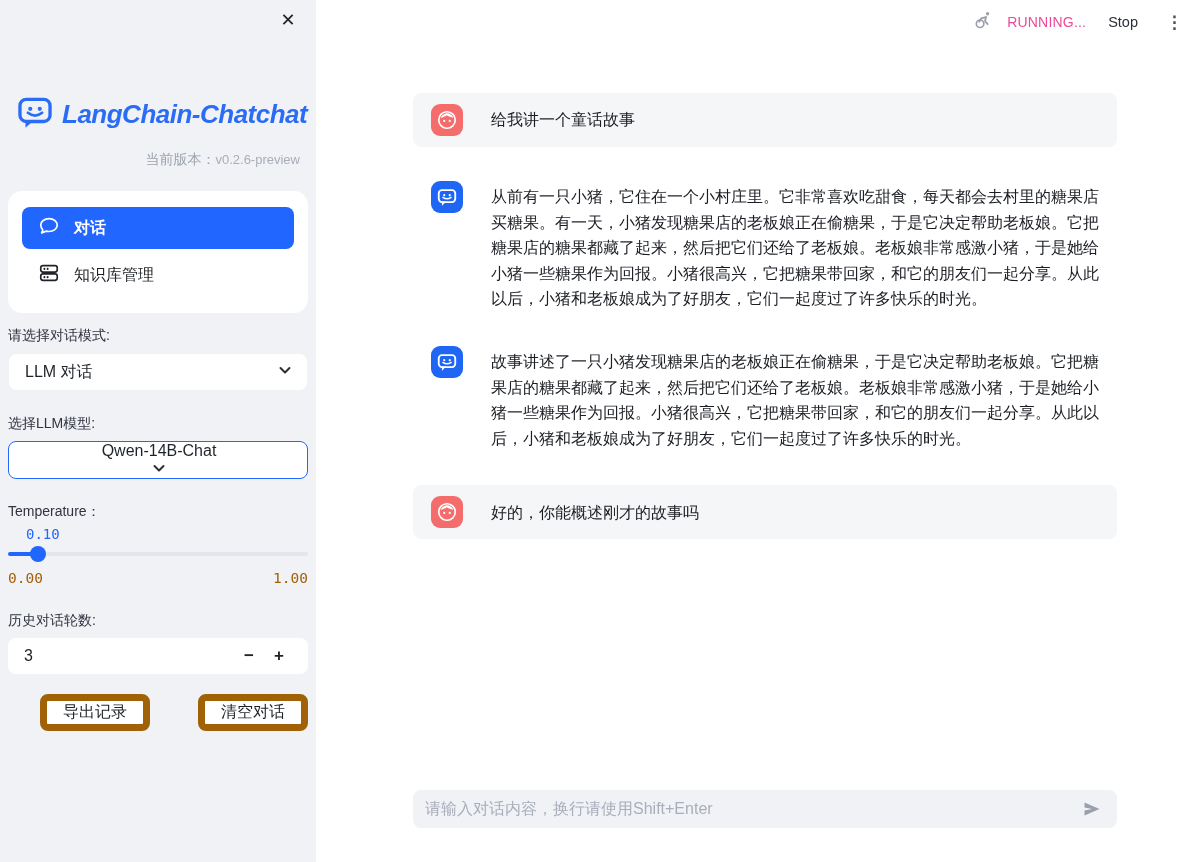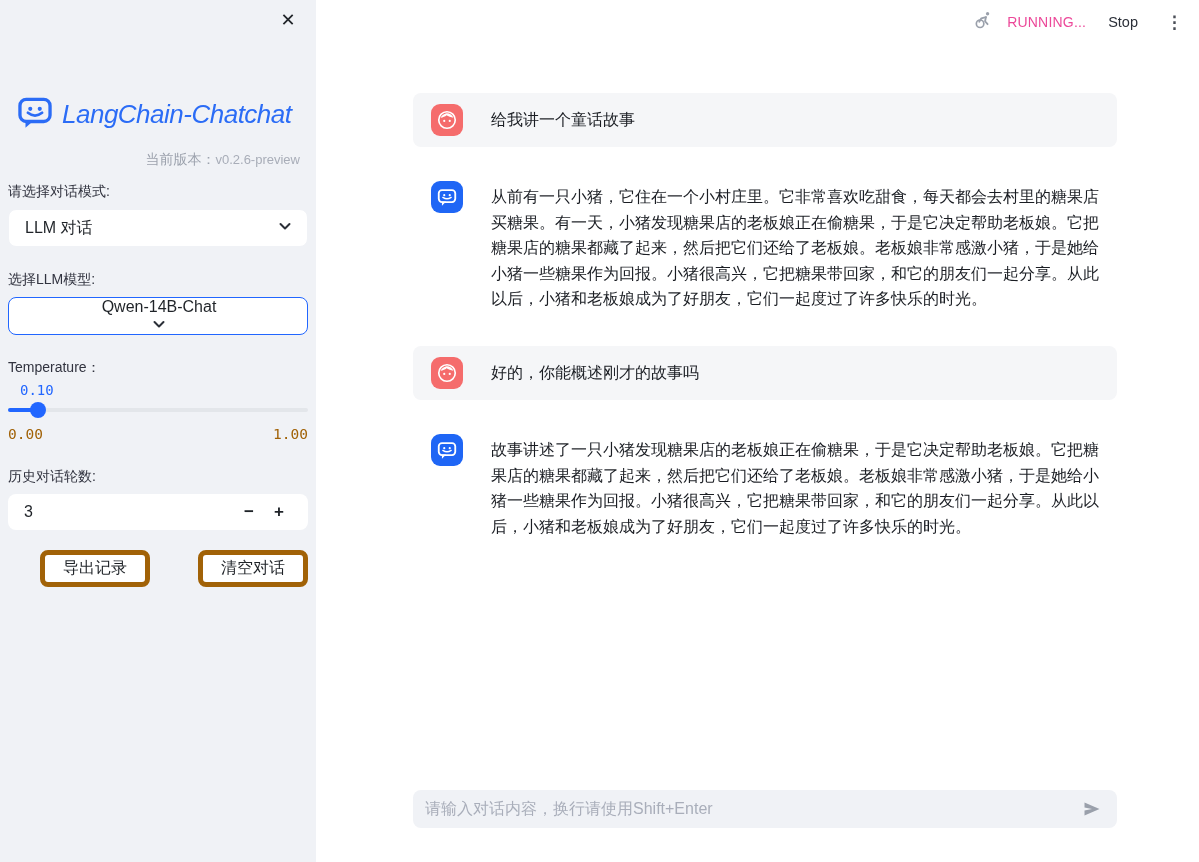--- a/index.html
+++ b/index.html
@@ -14,7 +14,7 @@
     border:none; background:transparent; font-size:18px; color:#1f2328; cursor:pointer;
     line-height:28px; text-align:center; }
   .logo-row { display:flex; align-items:center; gap:8px; margin:93px 0 0 16px; }
-  .logo-text { color:#2b6cf6; font-size:26px; font-weight:normal; font-style:italic;
+  .logo-text { color:#2b6cf6; font-size:26px; font-weight:bold; font-style:italic;
     letter-spacing:-0.5px; white-space:nowrap; }
   .version-row { text-align:right; margin:16px 16px 0 0; color:#9ca2ad; font-size:14px; }
   .version-row .ver-val { font-size:13px; color:#a8adb8; }

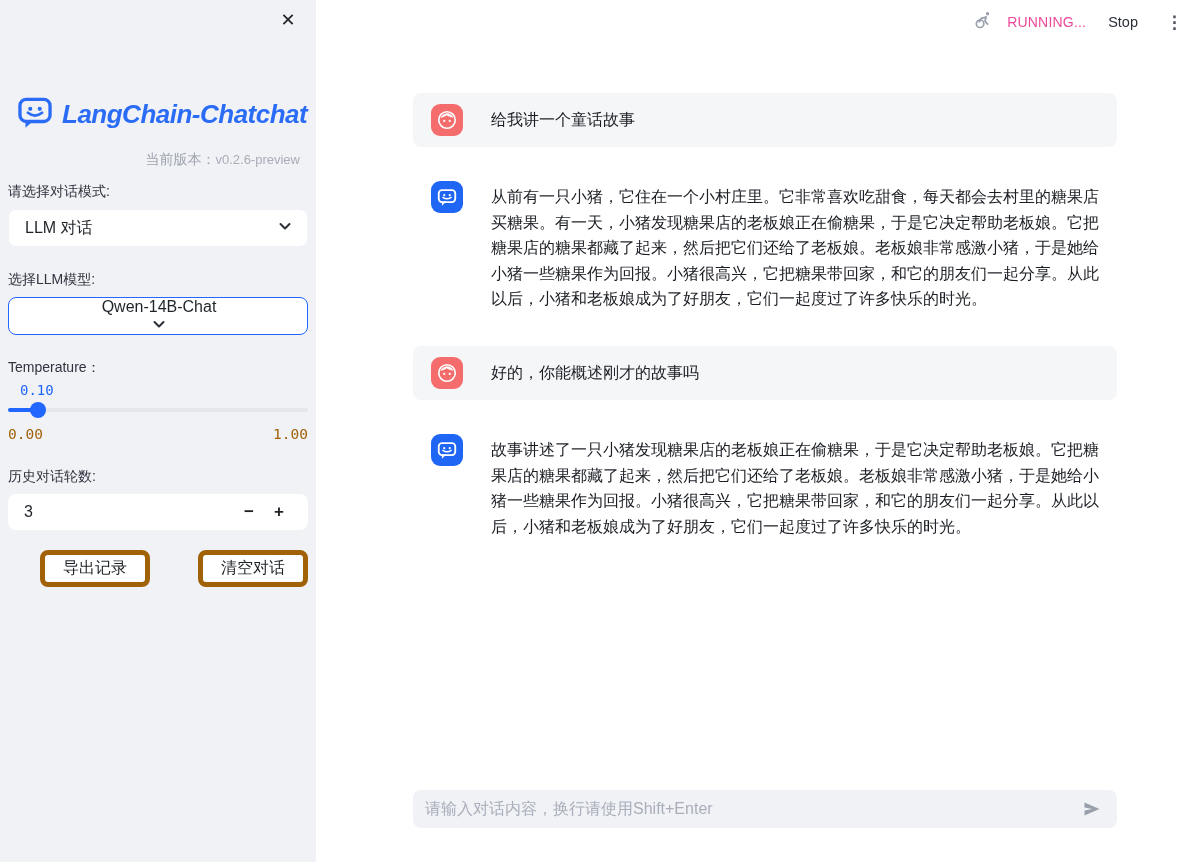--- a/index.html
+++ b/index.html
@@ -117,6 +117,29 @@
       <span class="ver-label">当前版本：</span><span class="ver-val">v0.2.6-preview</span>
     </div>
 
+    <div class="menu-card">
+      <div class="menu-item selected">
+        <span>
+          <svg width="22" height="22" viewBox="0 0 24 24" fill="none">
+            <path d="M21 11c0 4-4 7-9 7-1 0-2-.1-2.9-.4L4 19.5l1.2-3.2C3.8 15 3 13.1 3 11c0-4 4-7 9-7s9 3 9 7z" stroke="#ffffff" stroke-width="1.8" stroke-linejoin="round"></path>
+          </svg>
+        </span>
+        <span>对话</span>
+      </div>
+      <div class="menu-item plain">
+        <span>
+          <svg width="22" height="22" viewBox="0 0 24 24" fill="none">
+            <rect x="3" y="4" width="18" height="7" rx="2.5" stroke="#1f2328" stroke-width="1.8"></rect>
+            <rect x="3" y="13" width="18" height="7" rx="2.5" stroke="#1f2328" stroke-width="1.8"></rect>
+            <circle cx="7" cy="7.5" r="1.1" fill="#1f2328"></circle>
+            <circle cx="10.5" cy="7.5" r="1.1" fill="#1f2328"></circle>
+            <circle cx="7" cy="16.5" r="1.1" fill="#1f2328"></circle>
+            <circle cx="10.5" cy="16.5" r="1.1" fill="#1f2328"></circle>
+          </svg>
+        </span>
+        <span>知识库管理</span>
+      </div>
+    </div>
 
     <div class="field-label">请选择对话模式:</div>
     <div class="select-box">

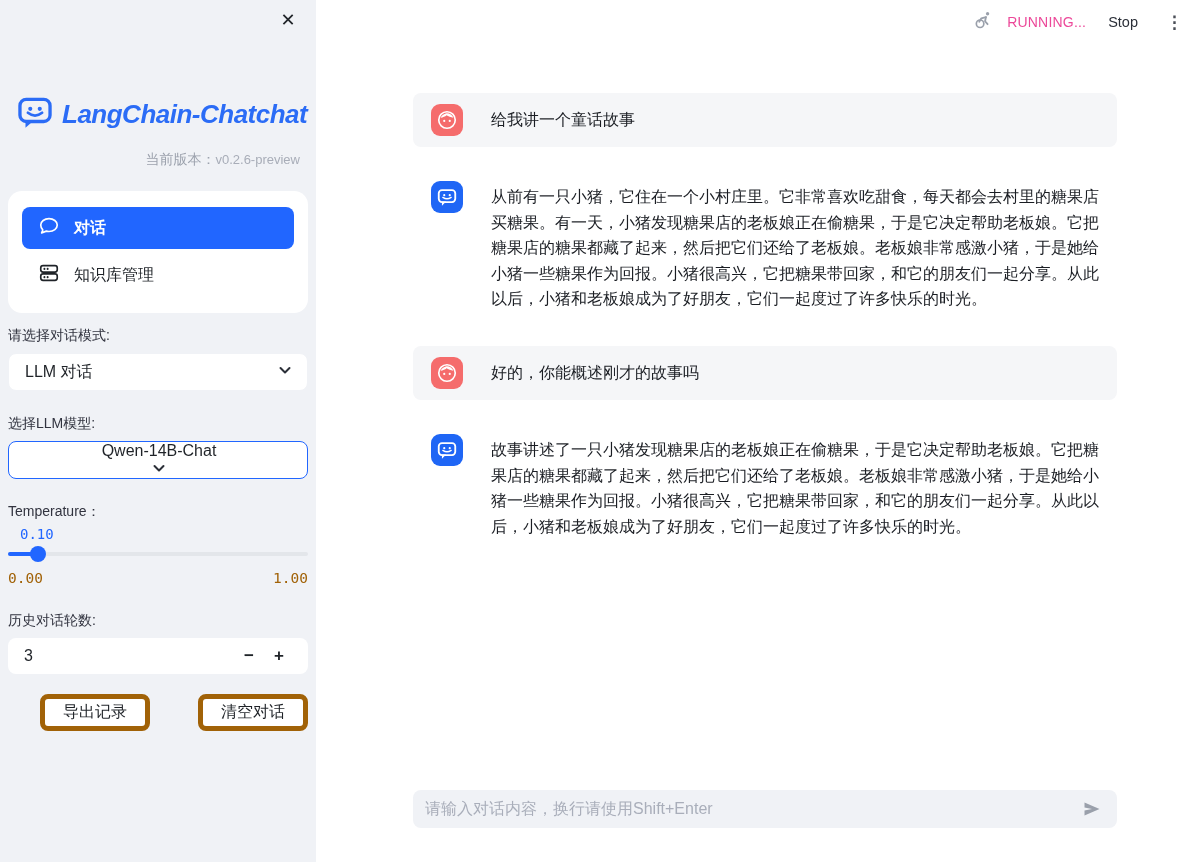--- a/index.html
+++ b/index.html
@@ -232,19 +232,6 @@
       <div class="msg-text">从前有一只小猪，它住在一个小村庄里。它非常喜欢吃甜食，每天都会去村里的糖果店买糖果。有一天，小猪发现糖果店的老板娘正在偷糖果，于是它决定帮助老板娘。它把糖果店的糖果都藏了起来，然后把它们还给了老板娘。老板娘非常感激小猪，于是她给小猪一些糖果作为回报。小猪很高兴，它把糖果带回家，和它的朋友们一起分享。从此以后，小猪和老板娘成为了好朋友，它们一起度过了许多快乐的时光。</div>
     </div>
 
-    <div class="msg user">
-      <div class="avatar">
-        <svg class="av-user" width="22" height="22" viewBox="0 0 24 24" fill="none">
-          <circle cx="12" cy="12" r="9" stroke="#ffffff" stroke-width="1.8"></circle>
-          <path d="M5 9.5 C7 5.5 11 4.5 12 4.5 C15 4.5 18 6.5 19 9.5 C16 9 13.5 8 11.5 6.8 C10 8.2 7.5 9.2 5 9.5 Z" fill="#ffffff"></path>
-          <circle cx="9" cy="13" r="1.2" fill="#ffffff"></circle>
-          <circle cx="15" cy="13" r="1.2" fill="#ffffff"></circle>
-        </svg>
-
-      </div>
-      <div class="msg-text">好的，你能概述刚才的故事吗</div>
-    </div>
-
     <div class="msg assistant">
       <div class="avatar">
 
@@ -258,6 +245,19 @@
       </div>
       <div class="msg-text">故事讲述了一只小猪发现糖果店的老板娘正在偷糖果，于是它决定帮助老板娘。它把糖果店的糖果都藏了起来，然后把它们还给了老板娘。老板娘非常感激小猪，于是她给小猪一些糖果作为回报。小猪很高兴，它把糖果带回家，和它的朋友们一起分享。从此以后，小猪和老板娘成为了好朋友，它们一起度过了许多快乐的时光。</div>
     </div>
+
+    <div class="msg user">
+      <div class="avatar">
+        <svg class="av-user" width="22" height="22" viewBox="0 0 24 24" fill="none">
+          <circle cx="12" cy="12" r="9" stroke="#ffffff" stroke-width="1.8"></circle>
+          <path d="M5 9.5 C7 5.5 11 4.5 12 4.5 C15 4.5 18 6.5 19 9.5 C16 9 13.5 8 11.5 6.8 C10 8.2 7.5 9.2 5 9.5 Z" fill="#ffffff"></path>
+          <circle cx="9" cy="13" r="1.2" fill="#ffffff"></circle>
+          <circle cx="15" cy="13" r="1.2" fill="#ffffff"></circle>
+        </svg>
+
+      </div>
+      <div class="msg-text">好的，你能概述刚才的故事吗</div>
+    </div>
   </div>
 
     <div class="chat-input-wrap">

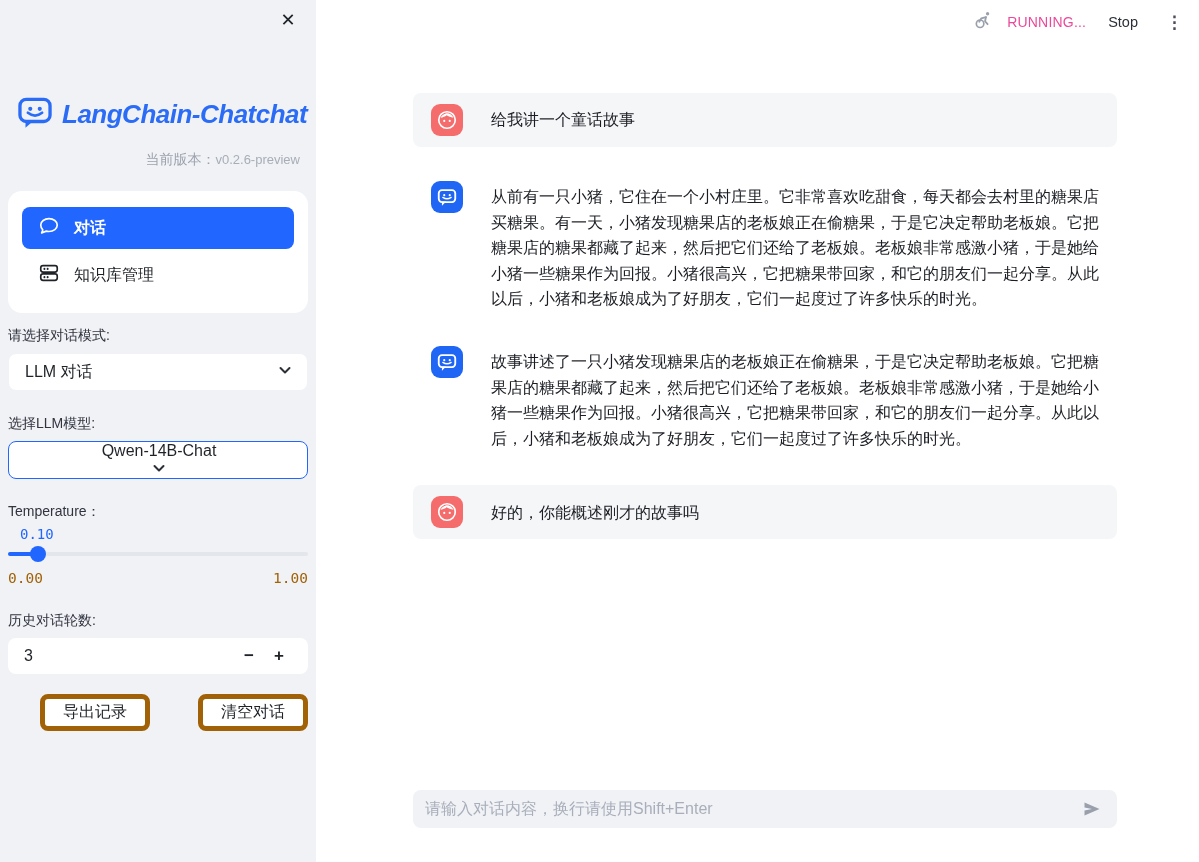--- a/index.html
+++ b/index.html
@@ -36,7 +36,7 @@
   .temp-wrap { margin:24px 8px 0 8px; }
   .temp-label { font-size:14px; color:#31333f; }
   .temp-value { font-family:"DejaVu Sans Mono","Liberation Mono",monospace;
-    color:#2166ff; font-size:14px; margin:5px 0 4px 12px; }
+    color:#2166ff; font-size:14px; margin:5px 0 4px 18px; }
   .slider { position:relative; height:16px; margin-top:2px; cursor:pointer; }
   .slider .track { position:absolute; top:6px; left:0; right:0; height:4px;
     border-radius:2px; background:#e3e6ea; }

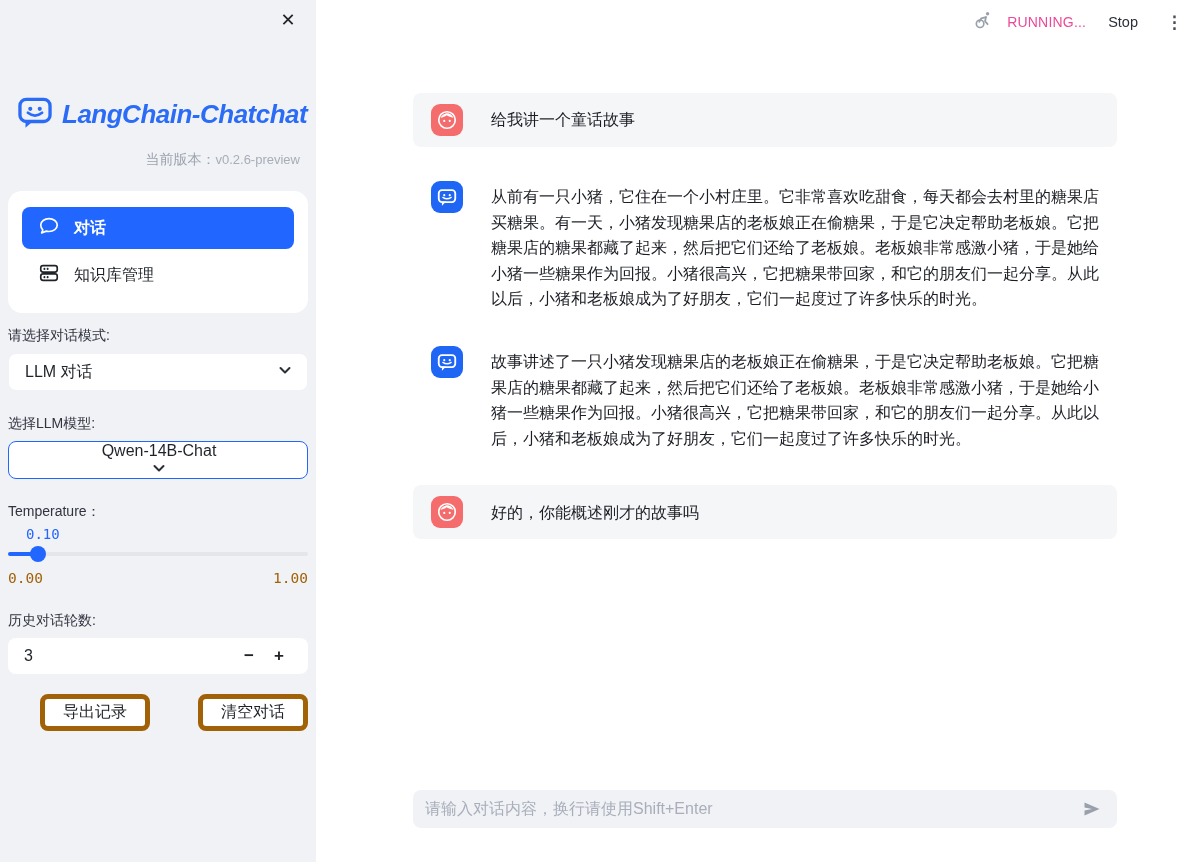--- a/index.html
+++ b/index.html
@@ -57,7 +57,7 @@
     font-size:17px; font-weight:bold; color:#1f2328; line-height:30px; text-align:center; }
 
   .btn-row { display:flex; gap:16px; margin:20px 8px 0 8px; }
-  .side-btn { flex:1; height:37px; background:#ffffff; border:5px solid #a16207;
+  .side-btn { flex:1; height:37px; background:#ffffff; border:7px solid #a16207;
     border-radius:8px; font-size:16px; color:#1f2328; cursor:pointer;
     font-family:"Liberation Sans","DejaVu Sans",sans-serif;margin-left:32px; }
 

